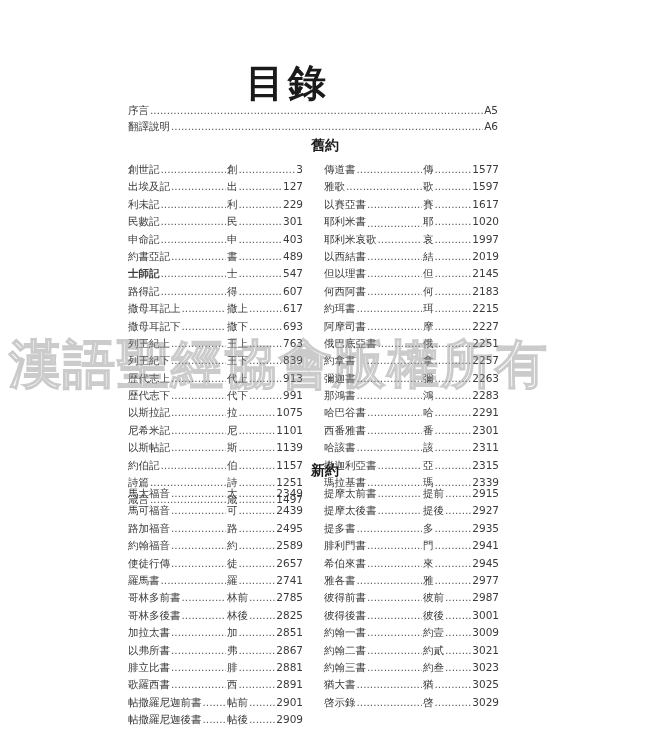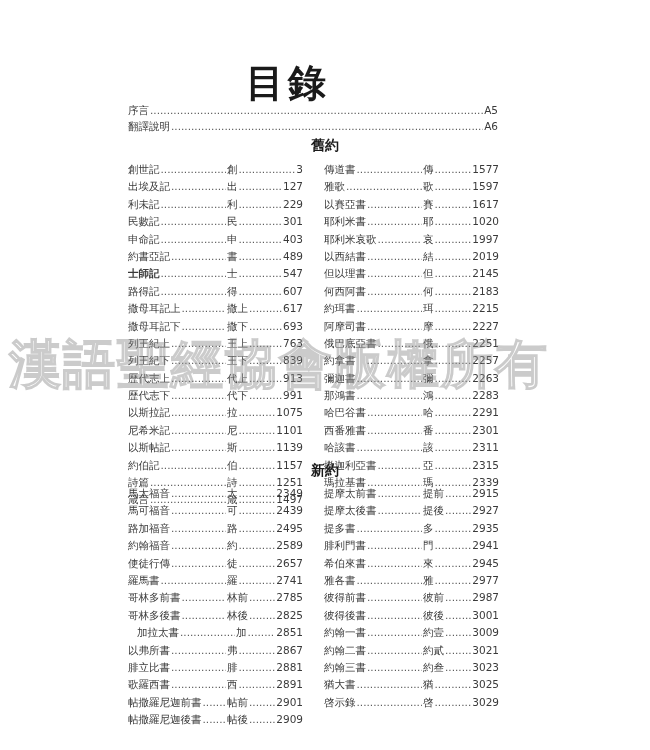--- a/index.html
+++ b/index.html
@@ -254,7 +254,7 @@
       <span class="page">1617</span>
     </div>
     <div class="row">
-      <span style="display: flex; width: 99px; flex: 0 0 99px; overflow: hidden;">
+      <span style="display: flex; width: 99px; flex: 0 0 99px; overflow: hidden; align-items: flex-end;">
         <span class="name" style="display: inline-block;">耶利米書</span>
         <span class="dots" style="flex: 1 1 0%;"></span>
       </span>

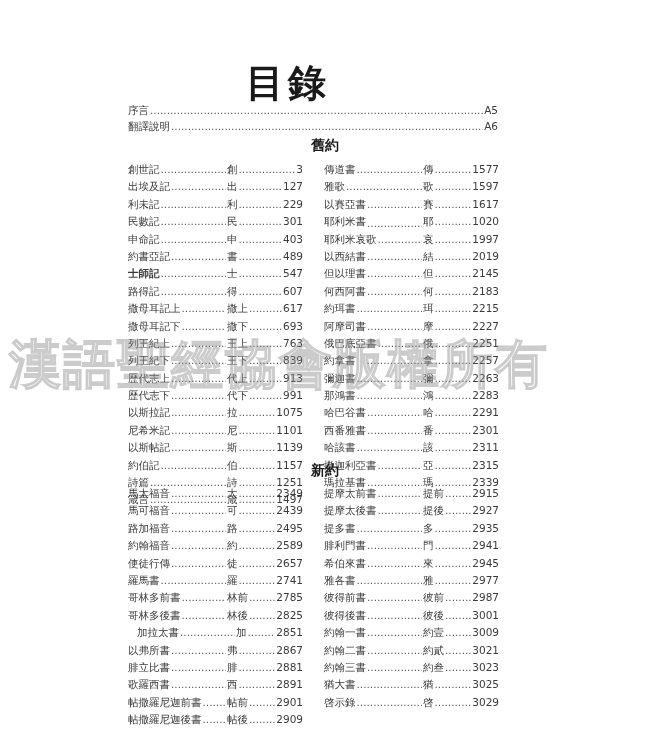--- a/index.html
+++ b/index.html
@@ -475,7 +475,7 @@
       <span class="page">2825</span>
     </div>
     <div class="row">
-      <span style="display: flex; width: 99px; flex: 0 0 99px; overflow: hidden; margin-left: 9px;">
+      <span style="display: flex; width: 99px; flex: 0 0 99px; overflow: hidden;">
         <span class="name" style="display: inline-block;">加拉太書</span>
         <span class="dots" style="flex: 1 1 0%;"></span>
       </span>

